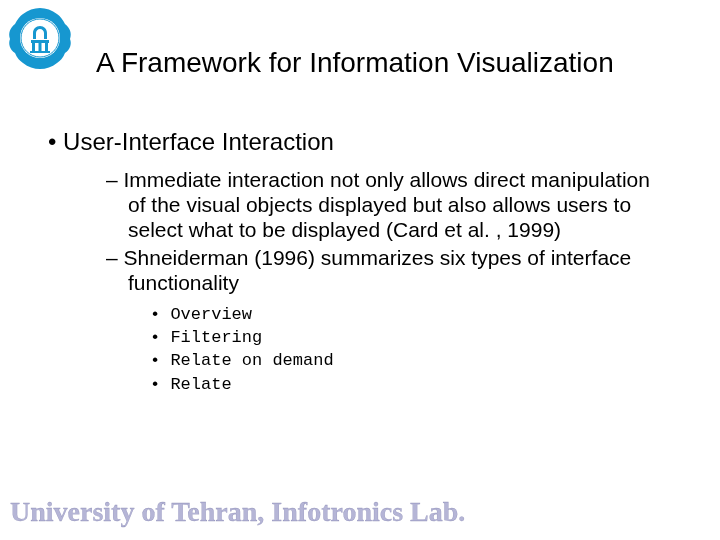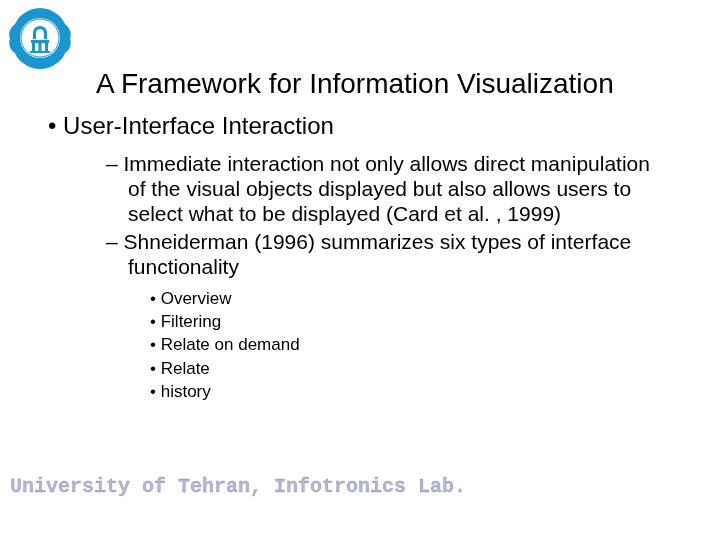--- a/index.html
+++ b/index.html
@@ -23,7 +23,7 @@
   .logo svg { width: 100%; height: 100%; }
   .title {
     position: absolute;
-    top: 68px;
+    top: 47px;
     left: 96px;
     font-size: 28px;
     font-weight: normal;

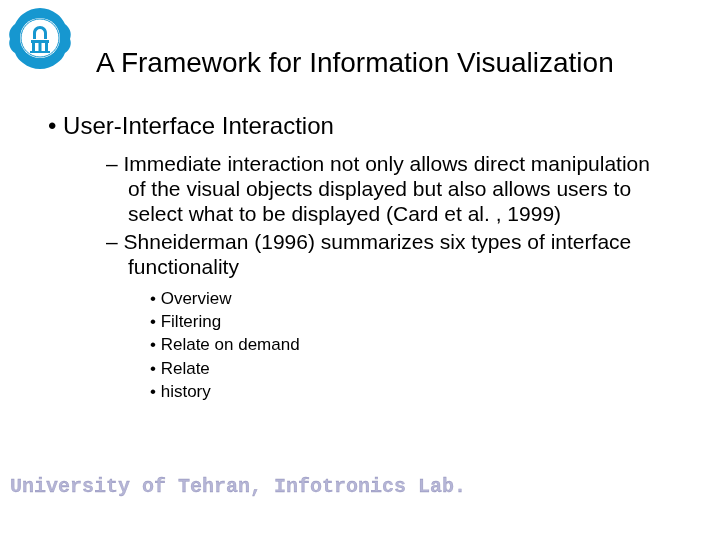--- a/index.html
+++ b/index.html
@@ -30,7 +30,7 @@
   }
   .body {
     position: absolute;
-    top: 112px;
+    top: 128px;
     left: 48px;
     right: 40px;
   }

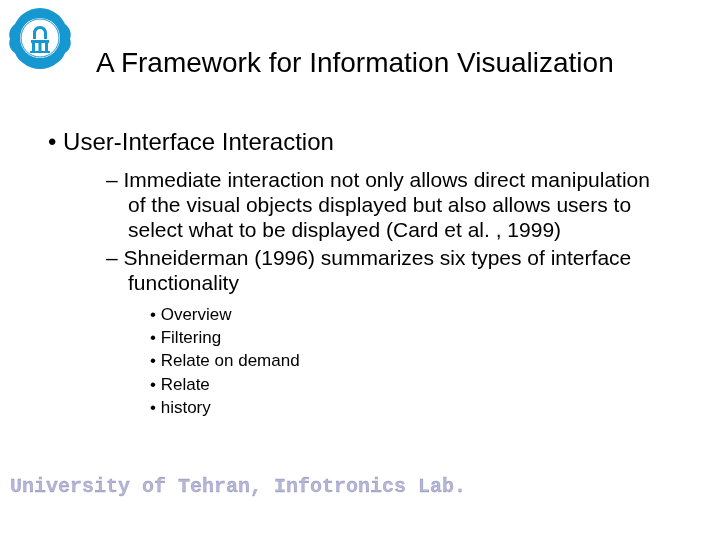--- a/index.html
+++ b/index.html
@@ -63,7 +63,7 @@
   .lvl3::before {
     content: "• ";
   }
-  .lvl3-group { margin-top: 8px; }
+  .lvl3-group { margin-top: 8px; font-family: Liberation Mono, monospace; }
   .footer {
     position: absolute;
     left: 10px;

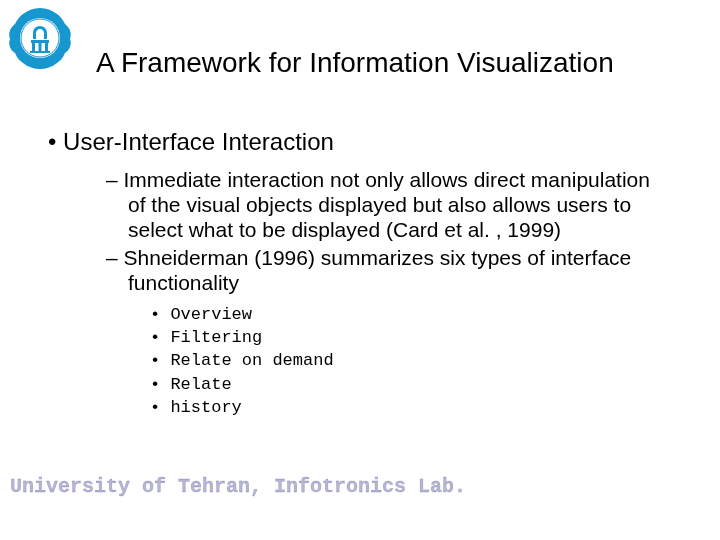--- a/index.html
+++ b/index.html
@@ -105,7 +105,6 @@
     <p class="lvl3">Filtering</p>
     <p class="lvl3">Relate on demand</p>
     <p class="lvl3">Relate</p>
-    <p class="lvl3">history</p>
   </div>
 </div>
 

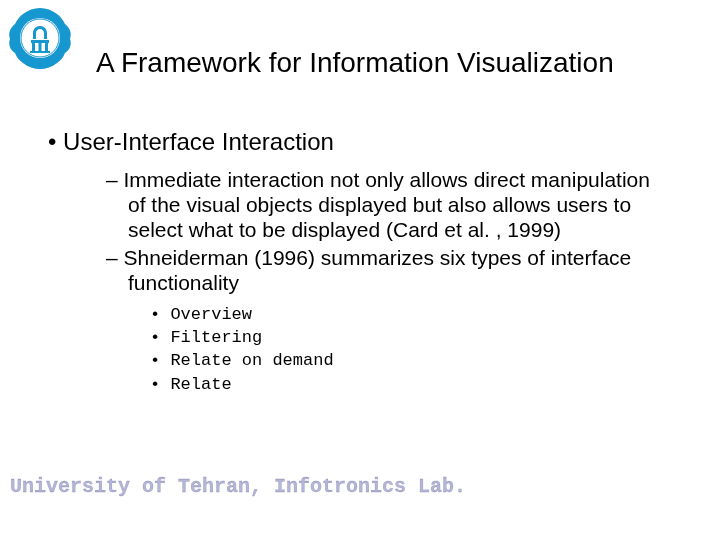--- a/index.html
+++ b/index.html
@@ -67,10 +67,10 @@
   .footer {
     position: absolute;
     left: 10px;
-    bottom: 42px;
-    font-family: Liberation Mono, monospace;
+    bottom: 12px;
+    font-family: Liberation Serif, serif;
     font-weight: bold;
-    font-size: 20px;
+    font-size: 28px;
     color: rgba(120,120,180,0.55);
     -webkit-text-stroke: 0.3px rgba(80,80,140,0.5);
   }

